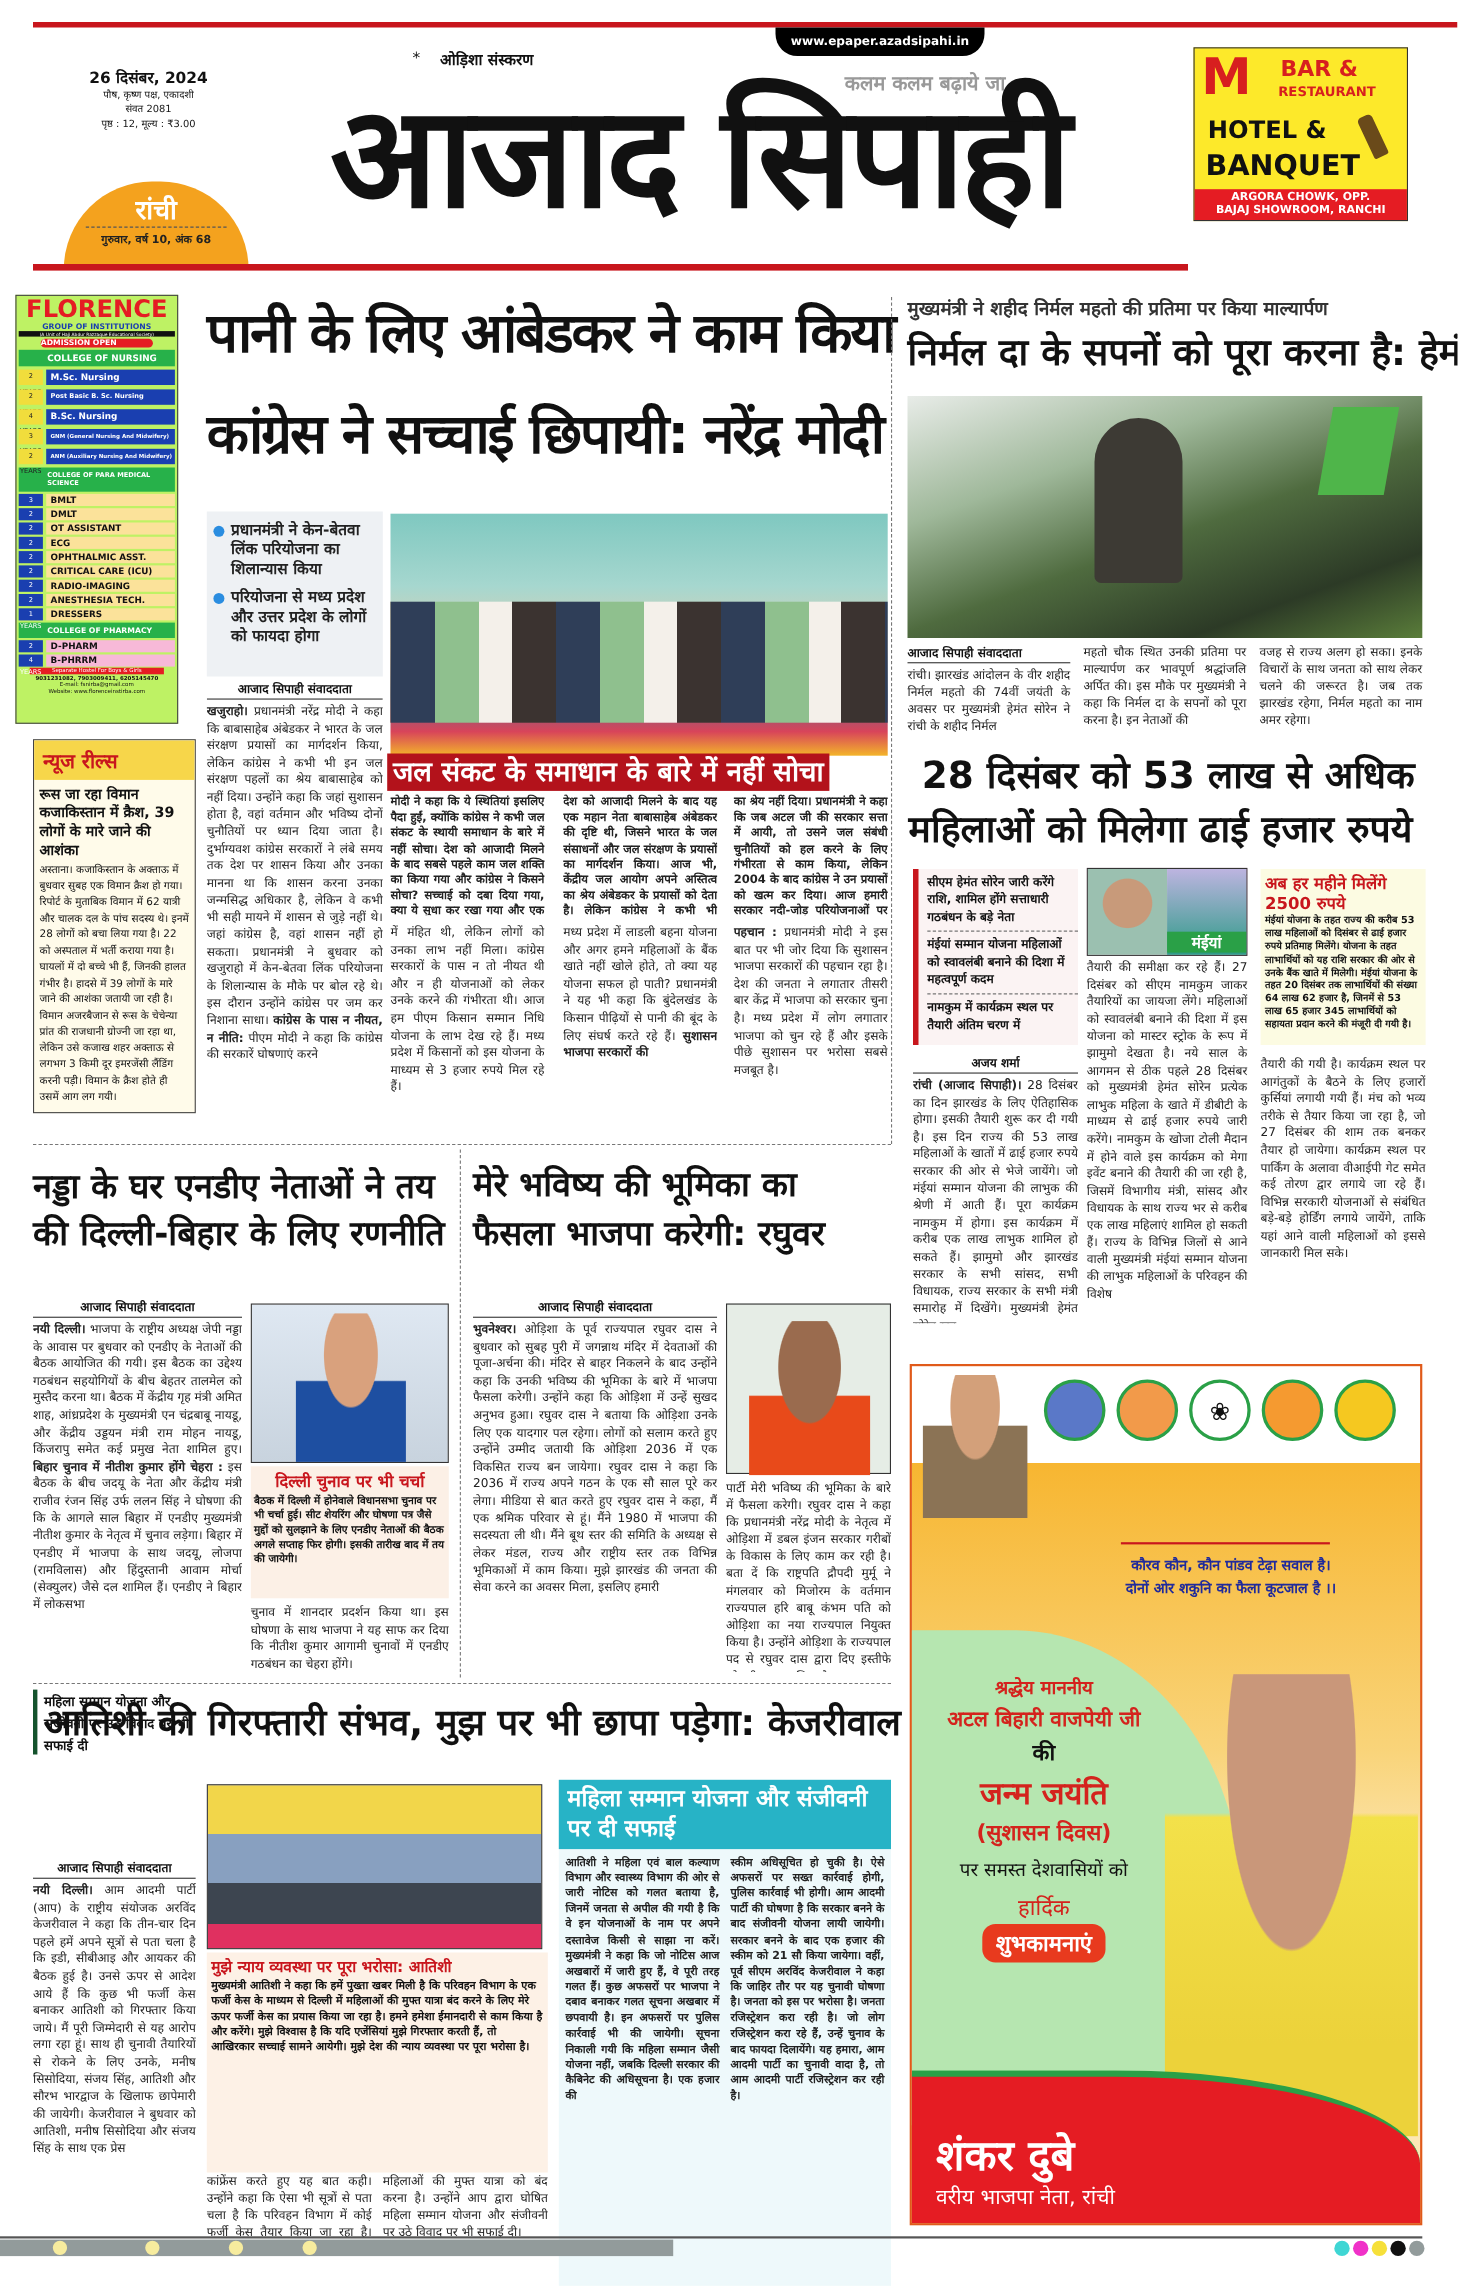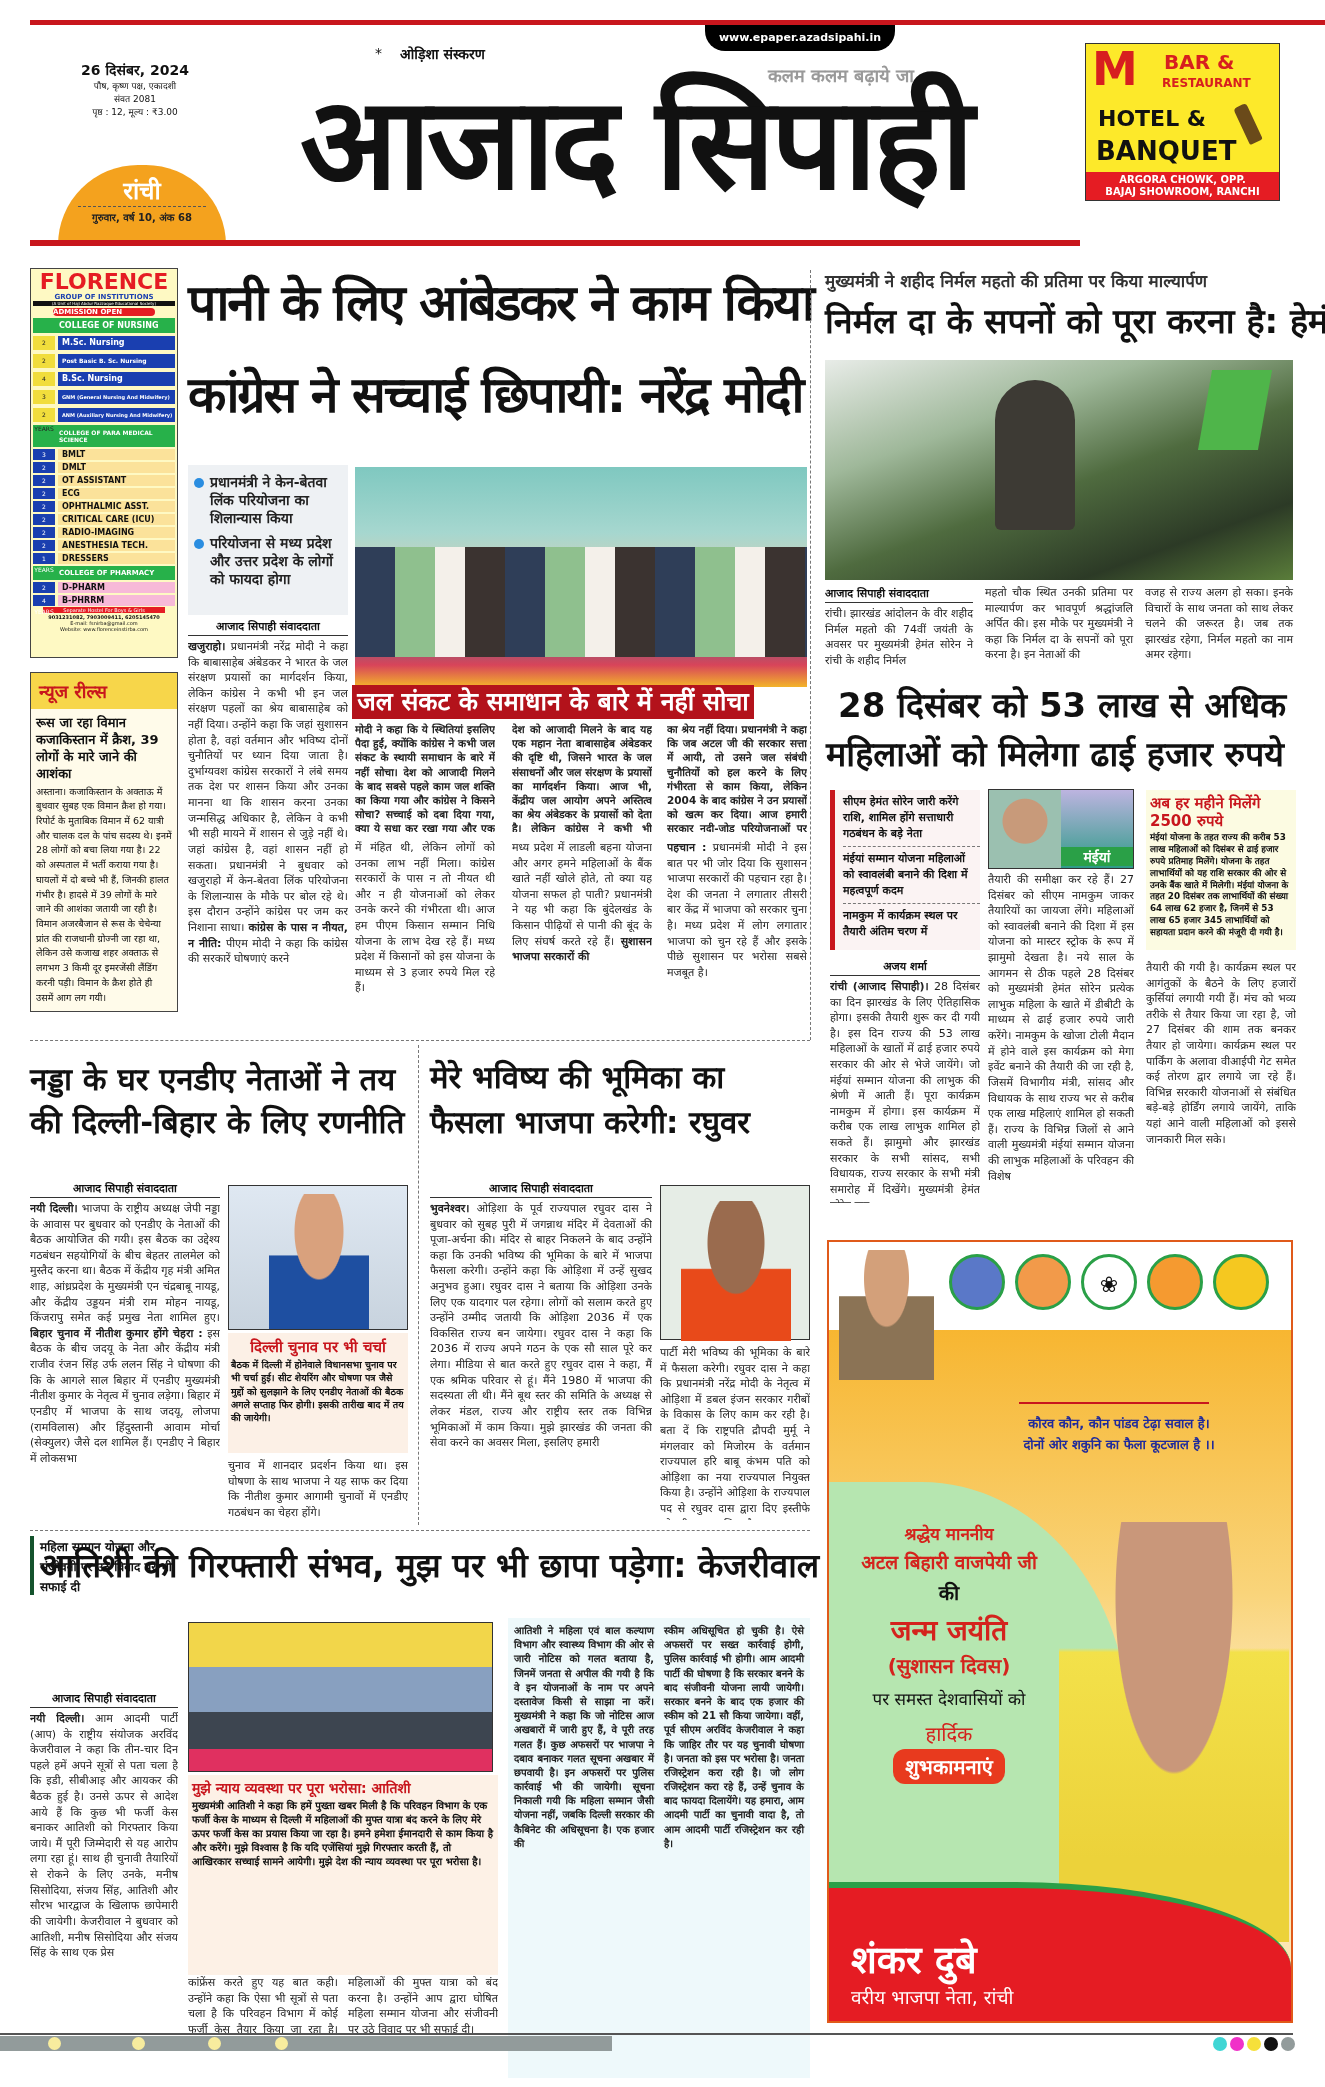--- a/index.html
+++ b/index.html
@@ -63,7 +63,7 @@
   </div>
 </div>
 
-<div class="abs" style="left:30px;top:268px;width:148px;height:390px;border:1px solid #444;background:#fef9c3;padding:2px;overflow:hidden">
+<div class="abs" style="left:14px;top:268px;width:148px;height:390px;border:1px solid #444;background:#bef264;padding:2px;overflow:hidden">
   <div style="font-size:22px;font-weight:bold;color:#e51c23;text-align:center;line-height:1">FLORENCE</div>
   <div style="font-size:7px;font-weight:bold;color:#1a3fb0;text-align:center">GROUP OF INSTITUTIONS</div>
   <div style="font-size:4px;background:#111;color:#fff;text-align:center">(A Unit of Haji Abdur Razzaque Educational Society)</div>

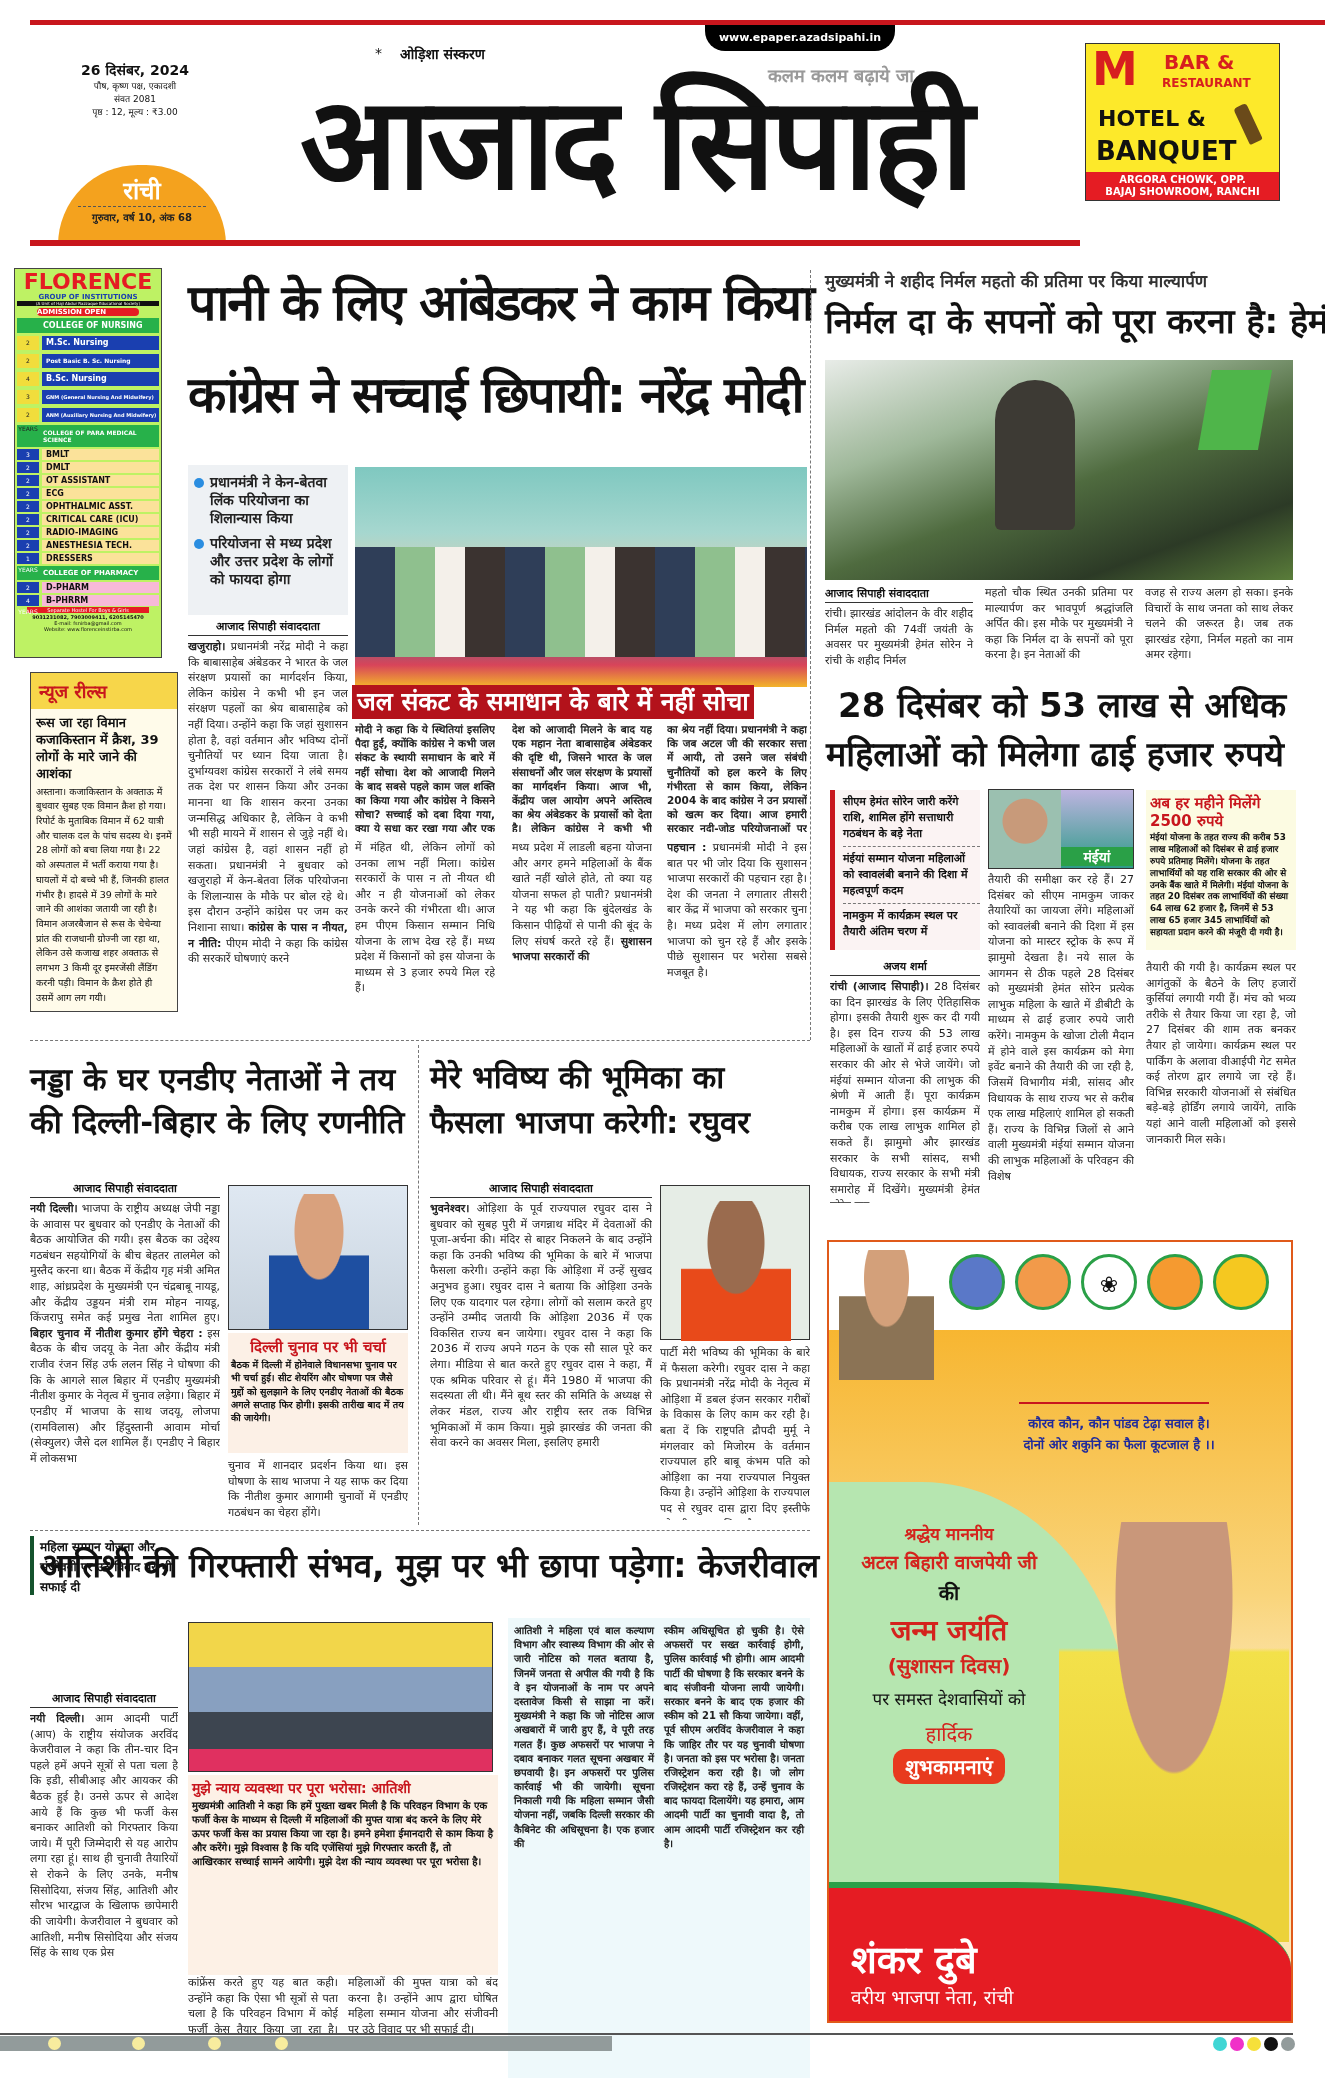--- a/index.html
+++ b/index.html
@@ -283,6 +283,7 @@
 <div class="abs body-text" style="left:348px;top:1975px;width:150px;height:100px;overflow:hidden">महिलाओं की मुफ्त यात्रा को बंद करना है। उन्होंने आप द्वारा घोषित महिला सम्मान योजना और संजीवनी पर उठे विवाद पर भी सफाई दी।</div>
 
 <div class="abs" style="left:508px;top:1618px;width:302px;height:460px;background:#eef9fb">
+  <div style="background:#27b3c6;color:#fff;font-size:21px;font-weight:bold;line-height:1.3;padding:4px 8px">महिला सम्मान योजना और संजीवनी पर दी सफाई</div>
   <div style="display:flex;gap:10px;padding:6px 6px">
     <div class="body-text" style="flex:1;font-weight:bold;font-size:10px">आतिशी ने महिला एवं बाल कल्याण विभाग और स्वास्थ्य विभाग की ओर से जारी नोटिस को गलत बताया है, जिनमें जनता से अपील की गयी है कि वे इन योजनाओं के नाम पर अपने दस्तावेज किसी से साझा ना करें। मुख्यमंत्री ने कहा कि जो नोटिस आज अखबारों में जारी हुए हैं, वे पूरी तरह गलत हैं। कुछ अफसरों पर भाजपा ने दबाव बनाकर गलत सूचना अखबार में छपवायी है। इन अफसरों पर पुलिस कार्रवाई भी की जायेगी। सूचना निकाली गयी कि महिला सम्मान जैसी योजना नहीं, जबकि दिल्ली सरकार की कैबिनेट की अधिसूचना है। एक हजार की</div>
     <div class="body-text" style="flex:1;font-weight:bold;font-size:10px">स्कीम अधिसूचित हो चुकी है। ऐसे अफसरों पर सख्त कार्रवाई होगी, पुलिस कार्रवाई भी होगी। आम आदमी पार्टी की घोषणा है कि सरकार बनने के बाद संजीवनी योजना लायी जायेगी। सरकार बनने के बाद एक हजार की स्कीम को 21 सौ किया जायेगा। वहीं, पूर्व सीएम अरविंद केजरीवाल ने कहा कि जाहिर तौर पर यह चुनावी घोषणा है। जनता को इस पर भरोसा है। जनता रजिस्ट्रेशन करा रही है। जो लोग रजिस्ट्रेशन करा रहे हैं, उन्हें चुनाव के बाद फायदा दिलायेंगे। यह हमारा, आम आदमी पार्टी का चुनावी वादा है, तो आम आदमी पार्टी रजिस्ट्रेशन कर रही है।</div>

